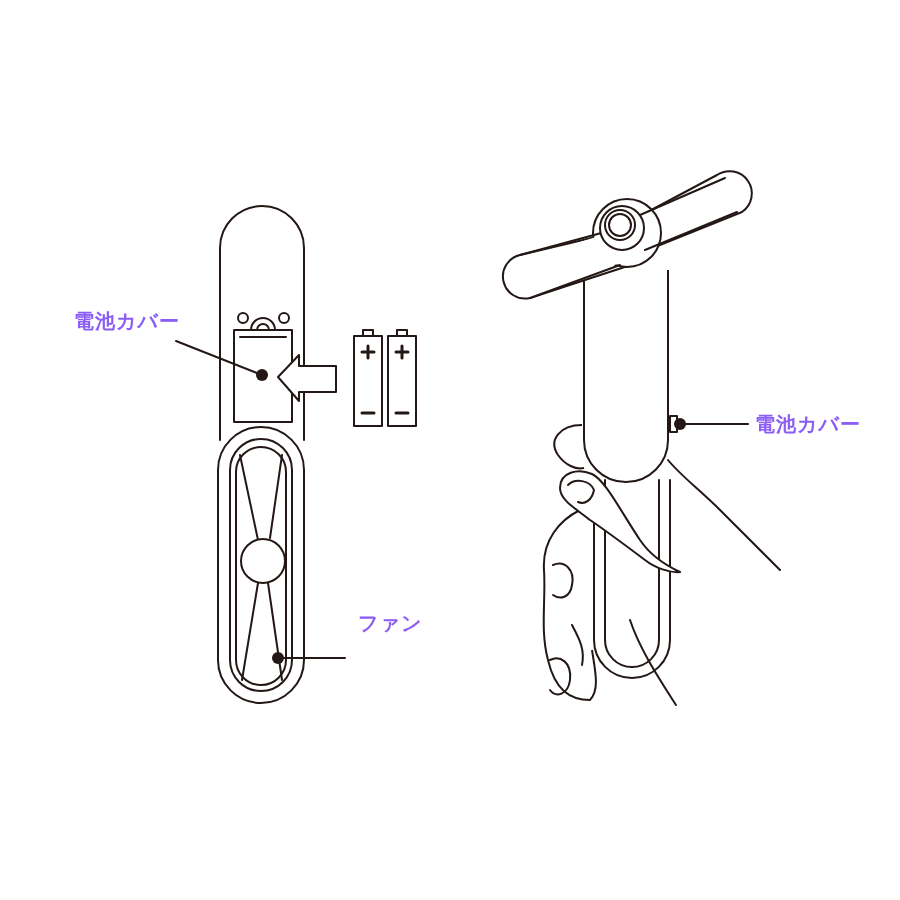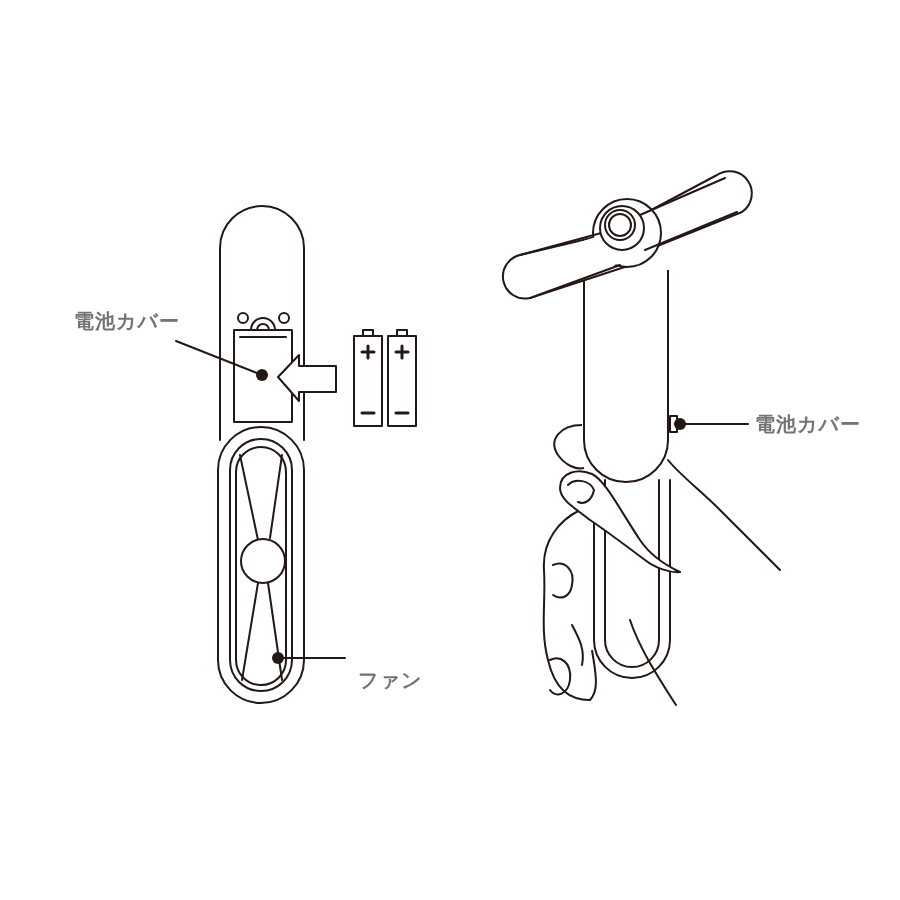--- a/index.html
+++ b/index.html
@@ -5,7 +5,7 @@
     html, body { margin: 0; padding: 0; background: #ffffff; }
     body { width: 900px; height: 900px; position: relative; overflow: hidden; font-family: "DejaVu Sans", sans-serif; }
     #stage { position: absolute; left: 0; top: 0; width: 900px; height: 900px; }
-    .label { position: absolute; font-weight: bold; font-size: 20px; color: #737373; letter-spacing: 1px; white-space: nowrap; }
+    .label { position: absolute; font-weight: bold; font-size: 20px; color: #8b5cf6; letter-spacing: 1px; white-space: nowrap; }
     svg { position: absolute; left: 0; top: 0; }
     .ln { fill: none; stroke: #231815; stroke-width: 2; stroke-linejoin: round; stroke-linecap: round; }
     .fw { fill: #ffffff; stroke: #231815; stroke-width: 2; stroke-linejoin: round; }

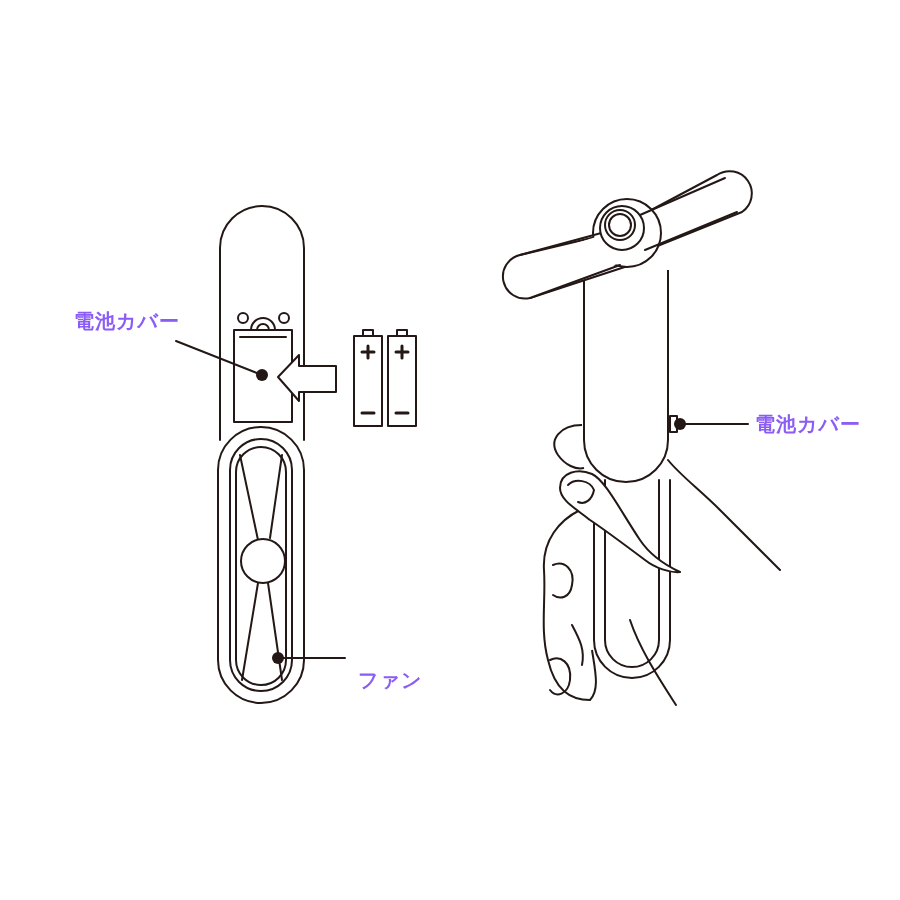--- a/index.html
+++ b/index.html
@@ -93,7 +93,7 @@
   </svg>
 
   <div class="label" style="left:74px; top:308px;">電池カバー</div>
-  <div class="label" style="left:358px; top:667px;">ファン</div>
+  <div class="label" style="left:358px; top:610px;">ファン</div>
   <div class="label" style="left:755px; top:411px;">電池カバー</div>
 
 </div>

